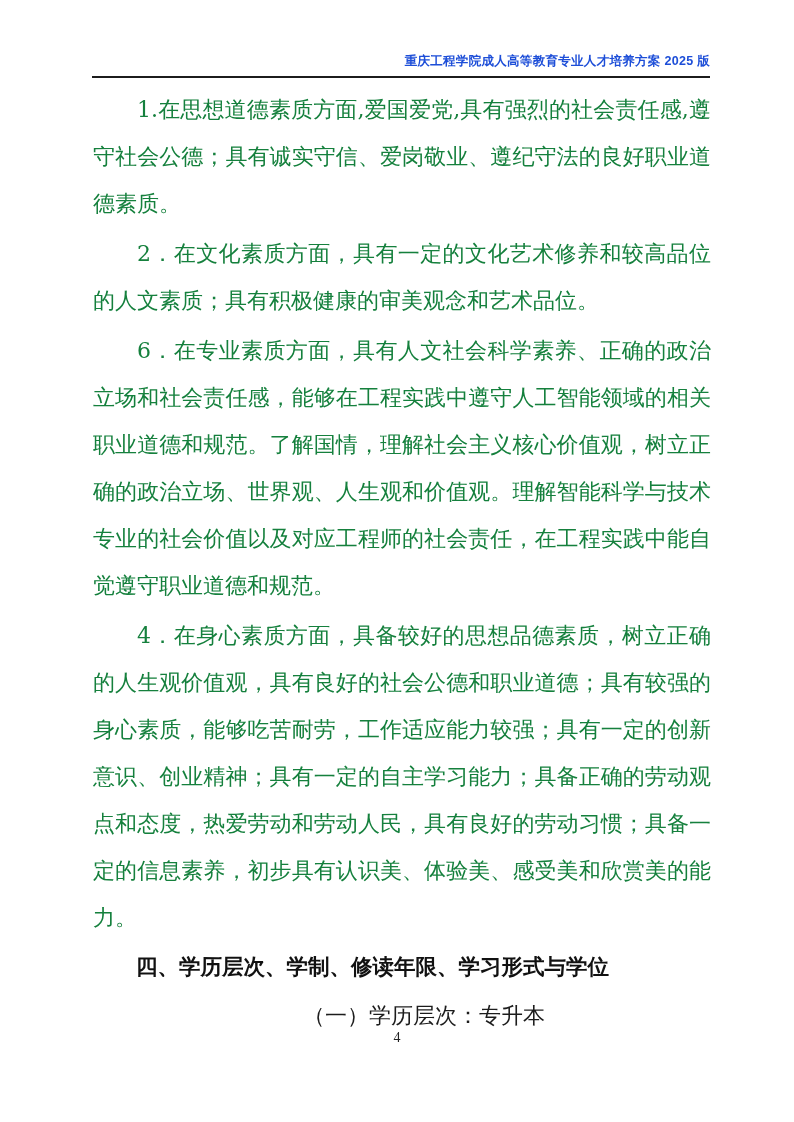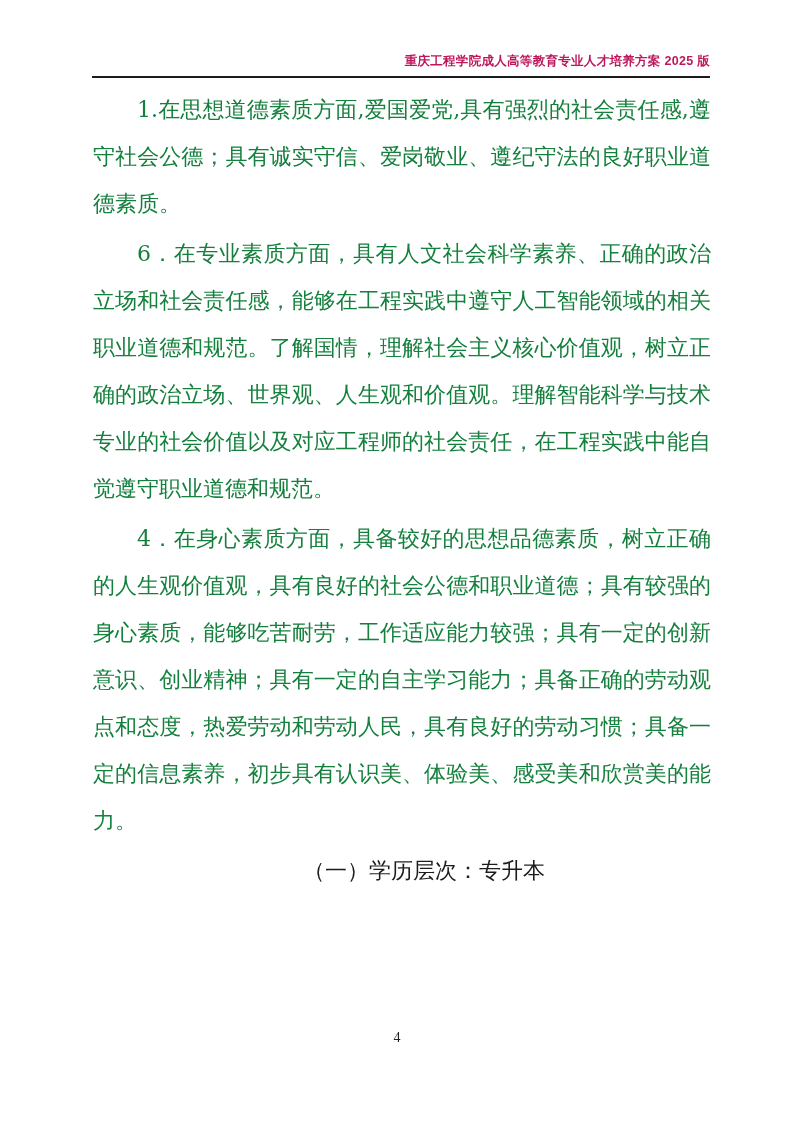--- a/index.html
+++ b/index.html
@@ -27,7 +27,7 @@
     font-weight: 600;
     font-size: 12.5px;
     line-height: 18px;
-    color: #be185d;
+    color: #1d4ed8;
     padding-bottom: 6px;
     border-bottom: 2px solid #1c1c1c;
     letter-spacing: 0.3px;

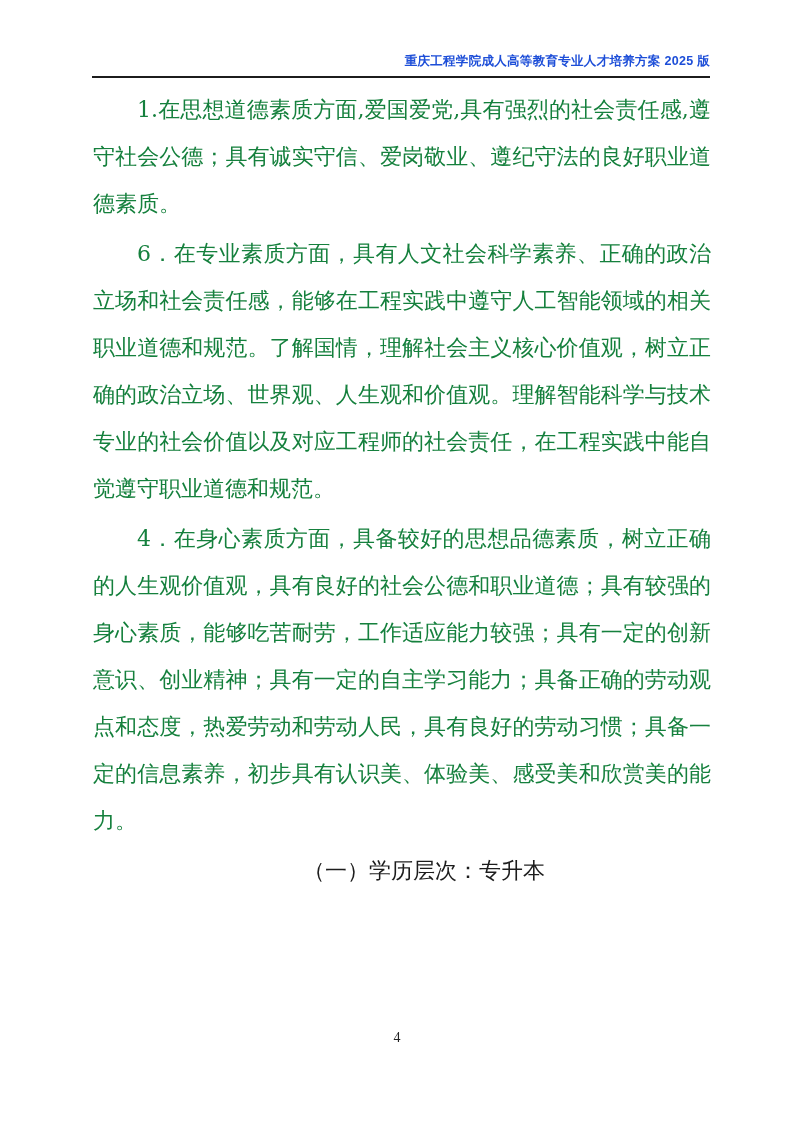--- a/index.html
+++ b/index.html
@@ -92,6 +92,7 @@
 
   <div class="doc-body">
     <p class="body-para">1.在思想道德素质方面,爱国爱党,具有强烈的社会责任感,遵守社会公德；具有诚实守信、爱岗敬业、遵纪守法的良好职业道德素质。</p>
+    <p class="body-para">2．在文化素质方面，具有一定的文化艺术修养和较高品位的人文素质；具有积极健康的审美观念和艺术品位。</p>
     <p class="body-para">6．在专业素质方面，具有人文社会科学素养、正确的政治立场和社会责任感，能够在工程实践中遵守人工智能领域的相关职业道德和规范。了解国情，理解社会主义核心价值观，树立正确的政治立场、世界观、人生观和价值观。理解智能科学与技术专业的社会价值以及对应工程师的社会责任，在工程实践中能自觉遵守职业道德和规范。</p>
     <p class="body-para">4．在身心素质方面，具备较好的思想品德素质，树立正确的人生观价值观，具有良好的社会公德和职业道德；具有较强的身心素质，能够吃苦耐劳，工作适应能力较强；具有一定的创新意识、创业精神；具有一定的自主学习能力；具备正确的劳动观点和态度，热爱劳动和劳动人民，具有良好的劳动习惯；具备一定的信息素养，初步具有认识美、体验美、感受美和欣赏美的能力。</p>
 

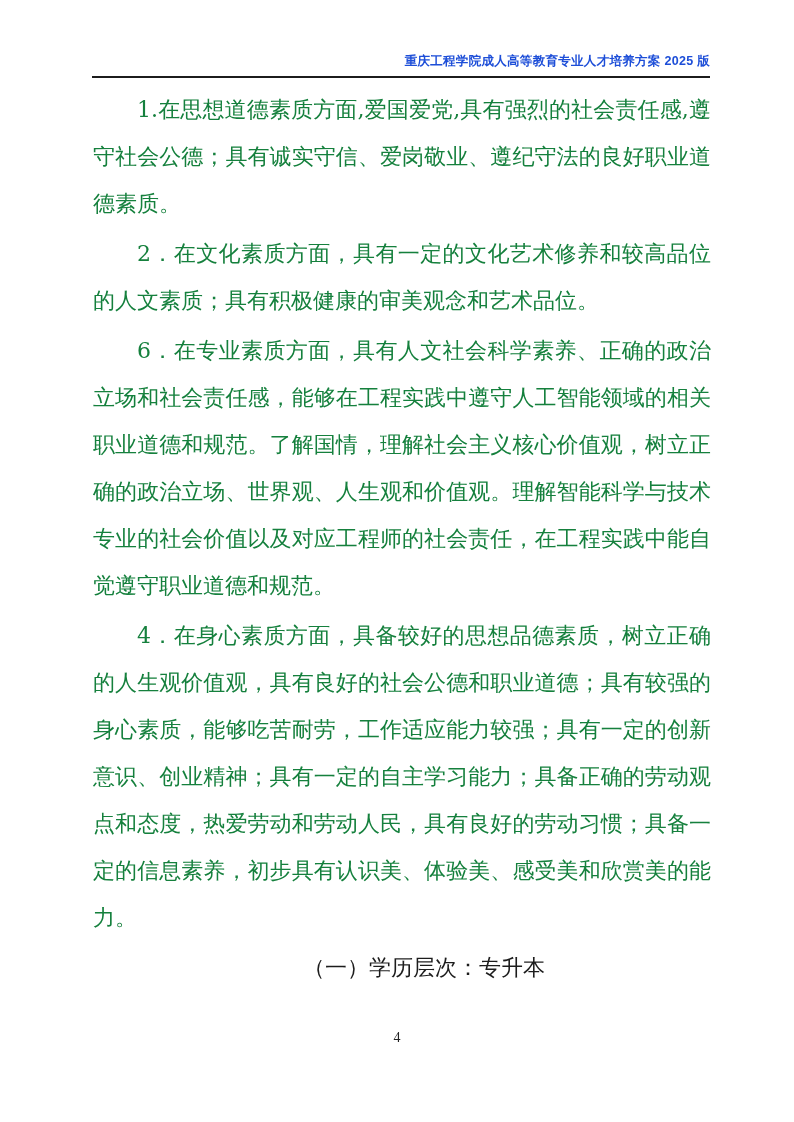--- a/index.html
+++ b/index.html
@@ -96,6 +96,7 @@
     <p class="body-para">6．在专业素质方面，具有人文社会科学素养、正确的政治立场和社会责任感，能够在工程实践中遵守人工智能领域的相关职业道德和规范。了解国情，理解社会主义核心价值观，树立正确的政治立场、世界观、人生观和价值观。理解智能科学与技术专业的社会价值以及对应工程师的社会责任，在工程实践中能自觉遵守职业道德和规范。</p>
     <p class="body-para">4．在身心素质方面，具备较好的思想品德素质，树立正确的人生观价值观，具有良好的社会公德和职业道德；具有较强的身心素质，能够吃苦耐劳，工作适应能力较强；具有一定的创新意识、创业精神；具有一定的自主学习能力；具备正确的劳动观点和态度，热爱劳动和劳动人民，具有良好的劳动习惯；具备一定的信息素养，初步具有认识美、体验美、感受美和欣赏美的能力。</p>
 
+    <h2 class="section-heading">四、学历层次、学制、修读年限、学习形式与学位</h2>
 
     <p class="section-item">（一）学历层次：专升本</p>
   </div>

